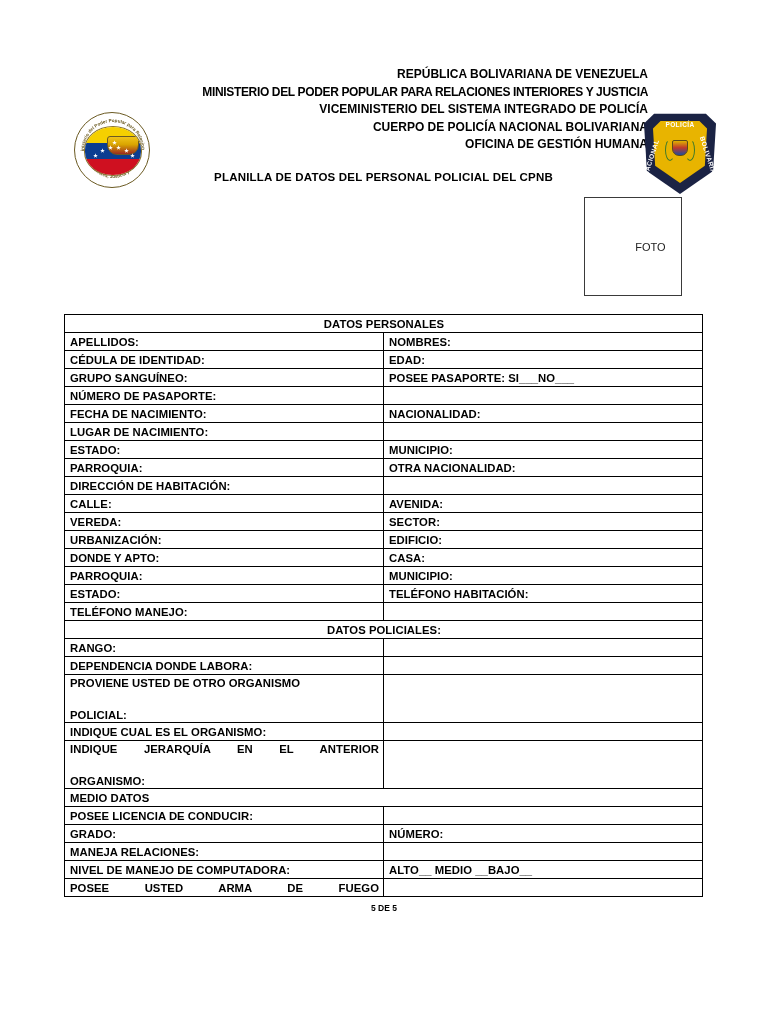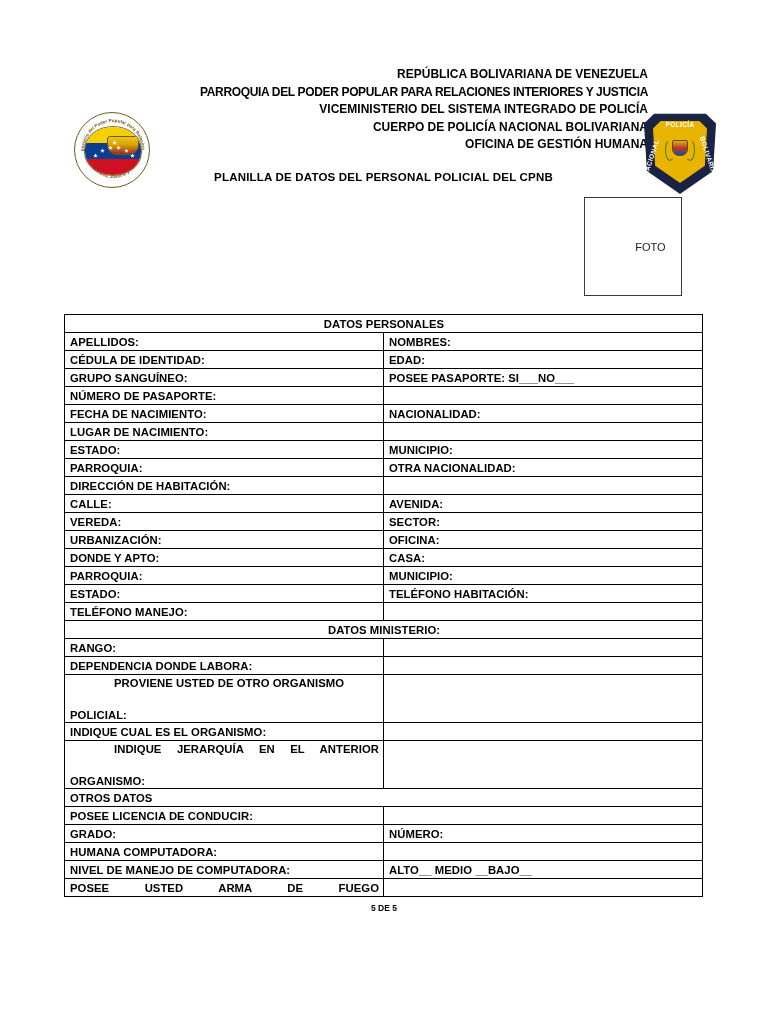--- a/index.html
+++ b/index.html
@@ -292,7 +292,7 @@
 
     <div class="header-text">
       <span class="ln">REPÚBLICA BOLIVARIANA DE VENEZUELA</span>
-      <span class="ln ln2">PARROQUIA DEL PODER POPULAR PARA RELACIONES INTERIORES Y JUSTICIA</span>
+      <span class="ln ln2">MINISTERIO DEL PODER POPULAR PARA RELACIONES INTERIORES Y JUSTICIA</span>
       <span class="ln">VICEMINISTERIO DEL SISTEMA INTEGRADO DE POLICÍA</span>
       <span class="ln">CUERPO DE POLICÍA NACIONAL BOLIVARIANA</span>
       <span class="ln">OFICINA DE GESTIÓN HUMANA</span>

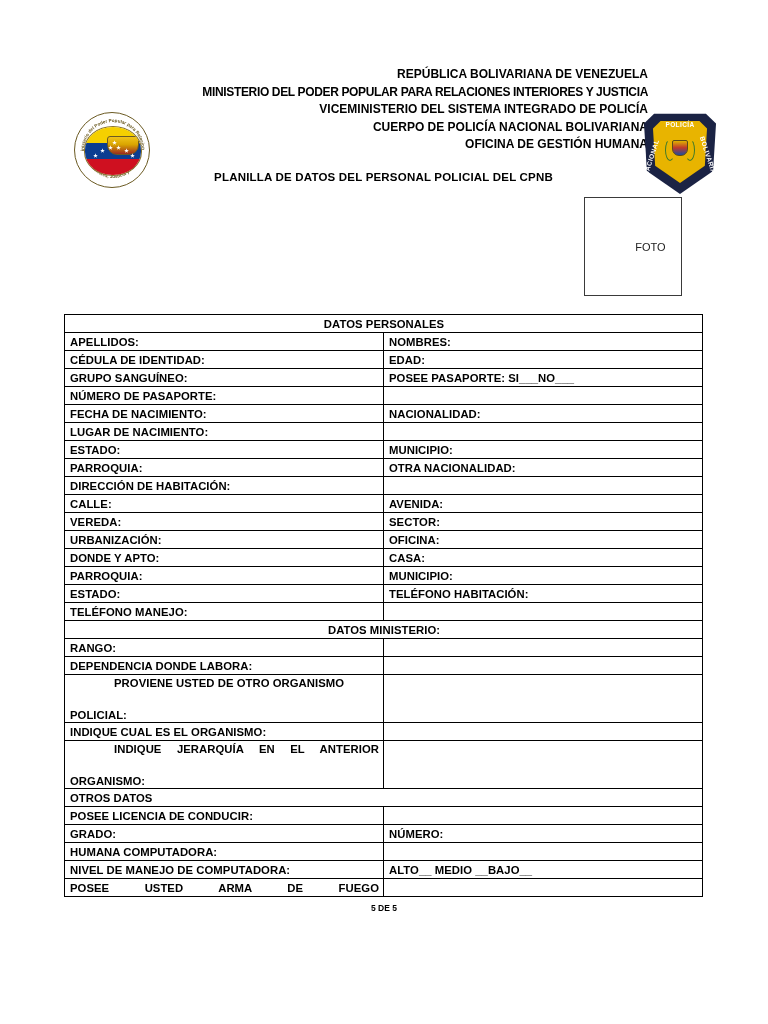--- a/index.html
+++ b/index.html
@@ -370,7 +370,7 @@
     </tr>
     <tr>
       <td class="col-a">URBANIZACIÓN:</td>
-      <td class="col-b">OFICINA:</td>
+      <td class="col-b">EDIFICIO:</td>
     </tr>
     <tr>
       <td class="col-a">DONDE Y APTO:</td>

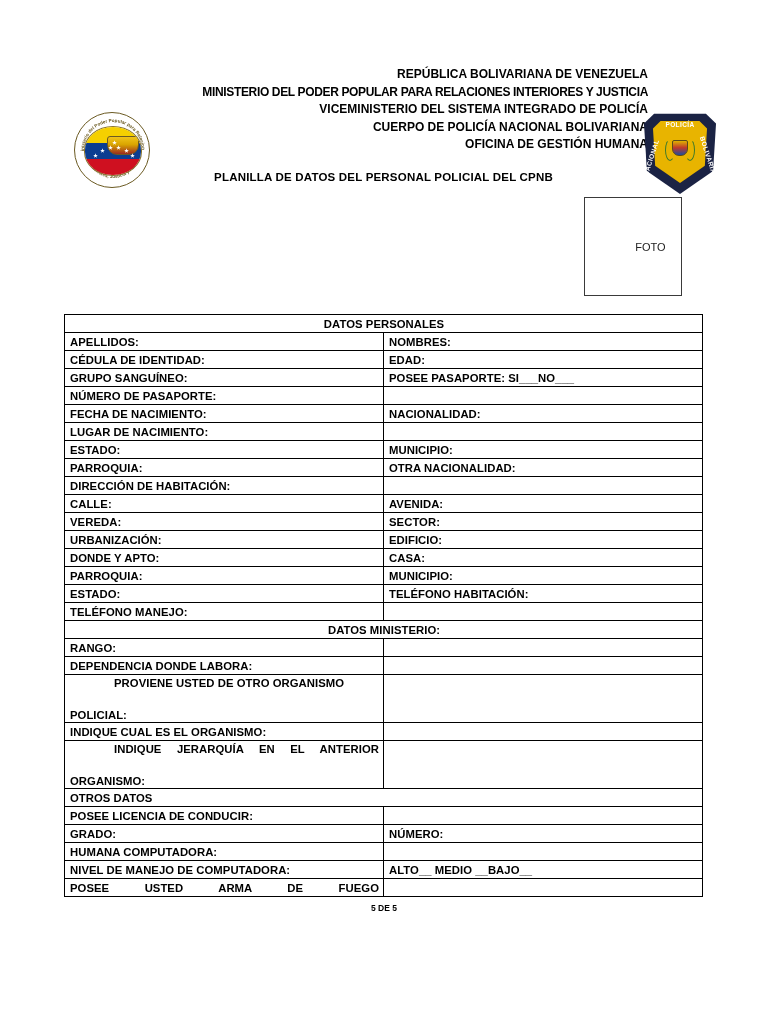--- a/index.html
+++ b/index.html
@@ -390,7 +390,7 @@
     </tr>
 
     <tr>
-      <td class="section-head" colspan="2">DATOS MINISTERIO:</td>
+      <td class="section-head" colspan="2">DATOS POLICIALES:</td>
     </tr>
     <tr>
       <td class="col-a">RANGO:</td>

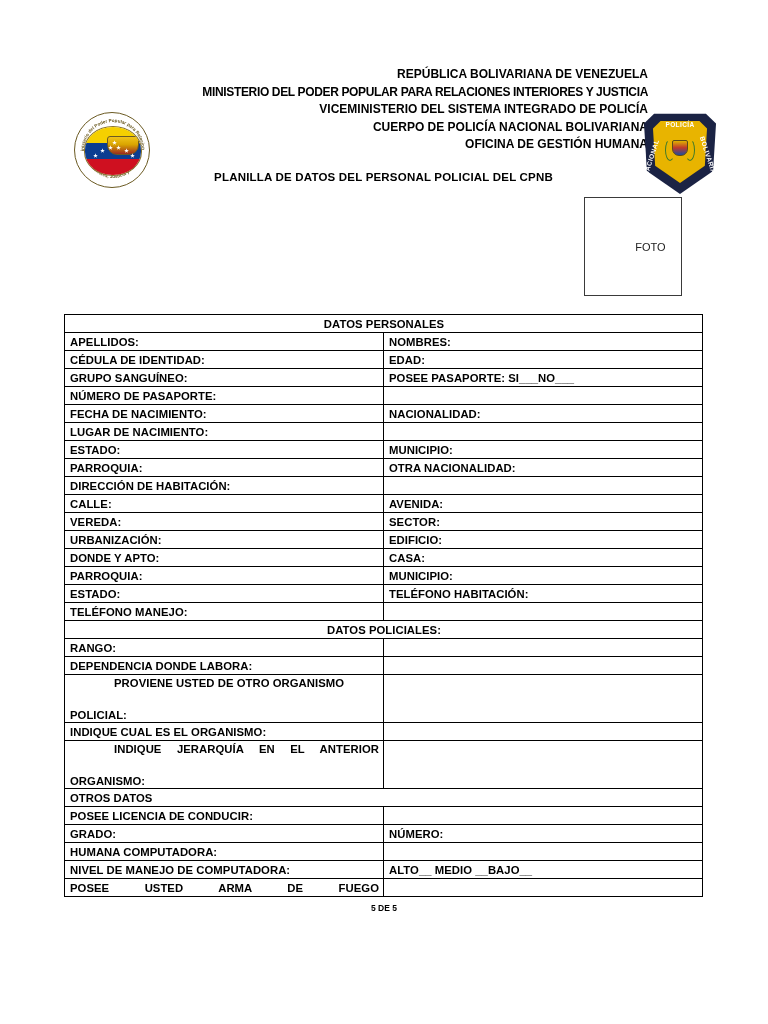--- a/index.html
+++ b/index.html
@@ -227,7 +227,7 @@
     vertical-align: top;
     padding-top: 2px;
   }
-  td.tall .l1 { display: block; margin-left: 44px; }
+  td.tall .l1 { display: block; }
   td.tall .l2 { display: block; margin-top: 20px; }
   td.justify .l1 {
     display: block;

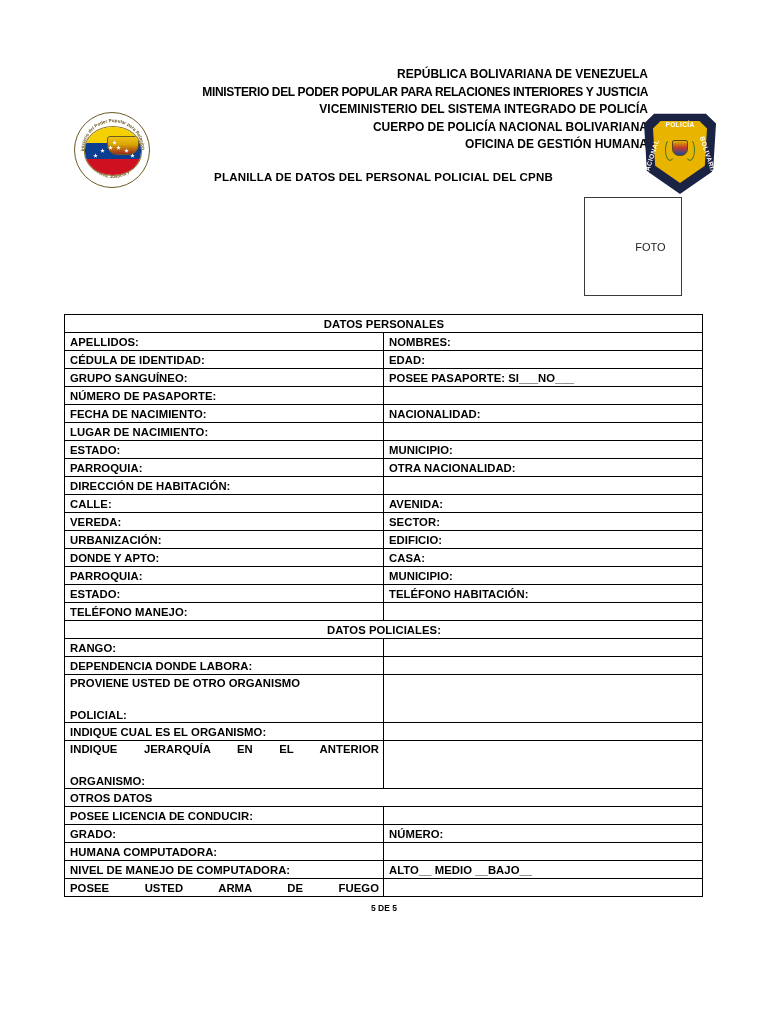--- a/index.html
+++ b/index.html
@@ -420,7 +420,7 @@
     </tr>
 
     <tr>
-      <td colspan="2">OTROS DATOS</td>
+      <td colspan="2">MEDIO DATOS</td>
     </tr>
     <tr>
       <td class="col-a">POSEE LICENCIA DE CONDUCIR:</td>

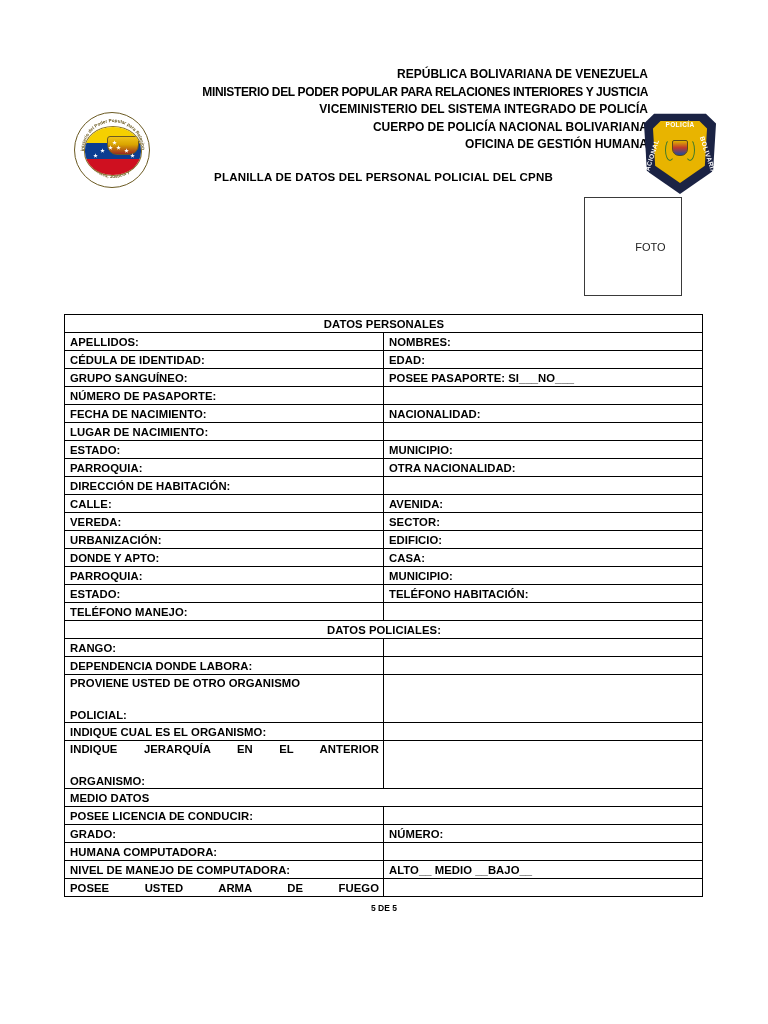--- a/index.html
+++ b/index.html
@@ -431,7 +431,7 @@
       <td class="col-b">NÚMERO:</td>
     </tr>
     <tr>
-      <td class="col-a">HUMANA COMPUTADORA:</td>
+      <td class="col-a">MANEJA RELACIONES:</td>
       <td class="col-b"></td>
     </tr>
     <tr>

